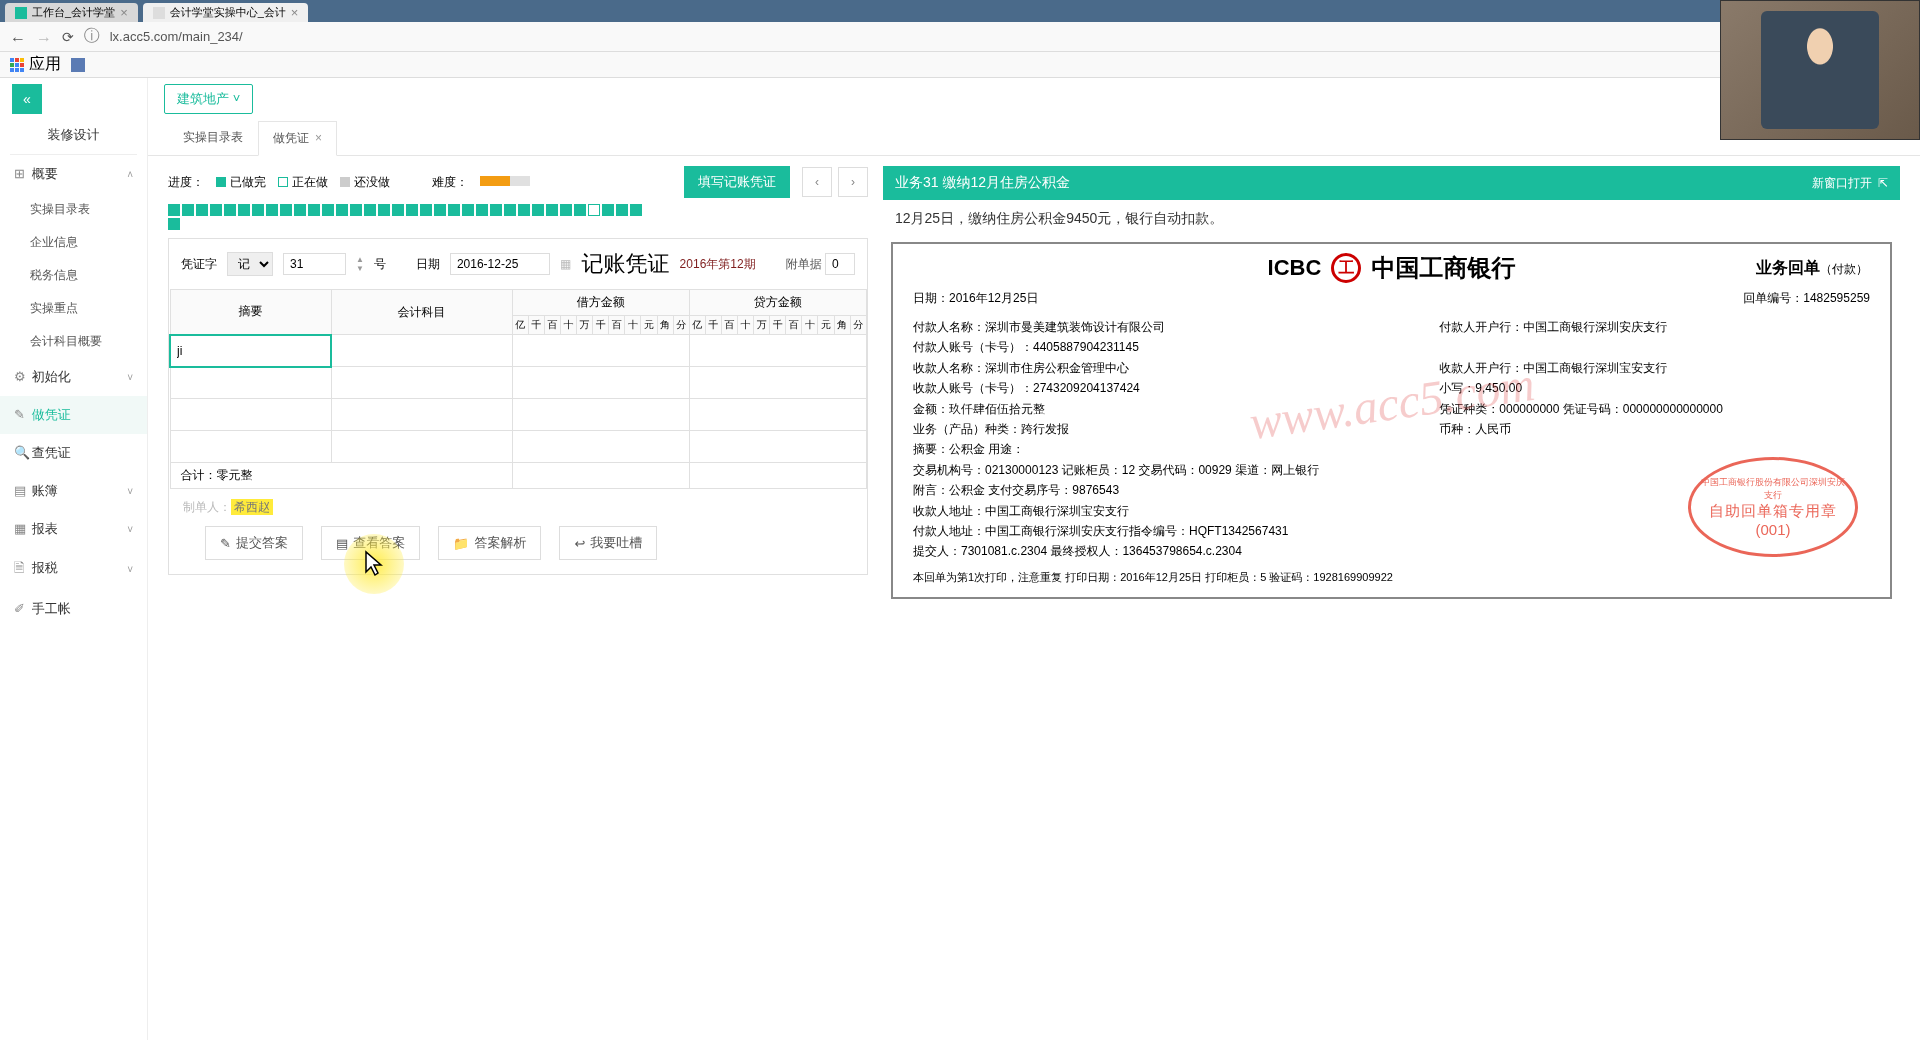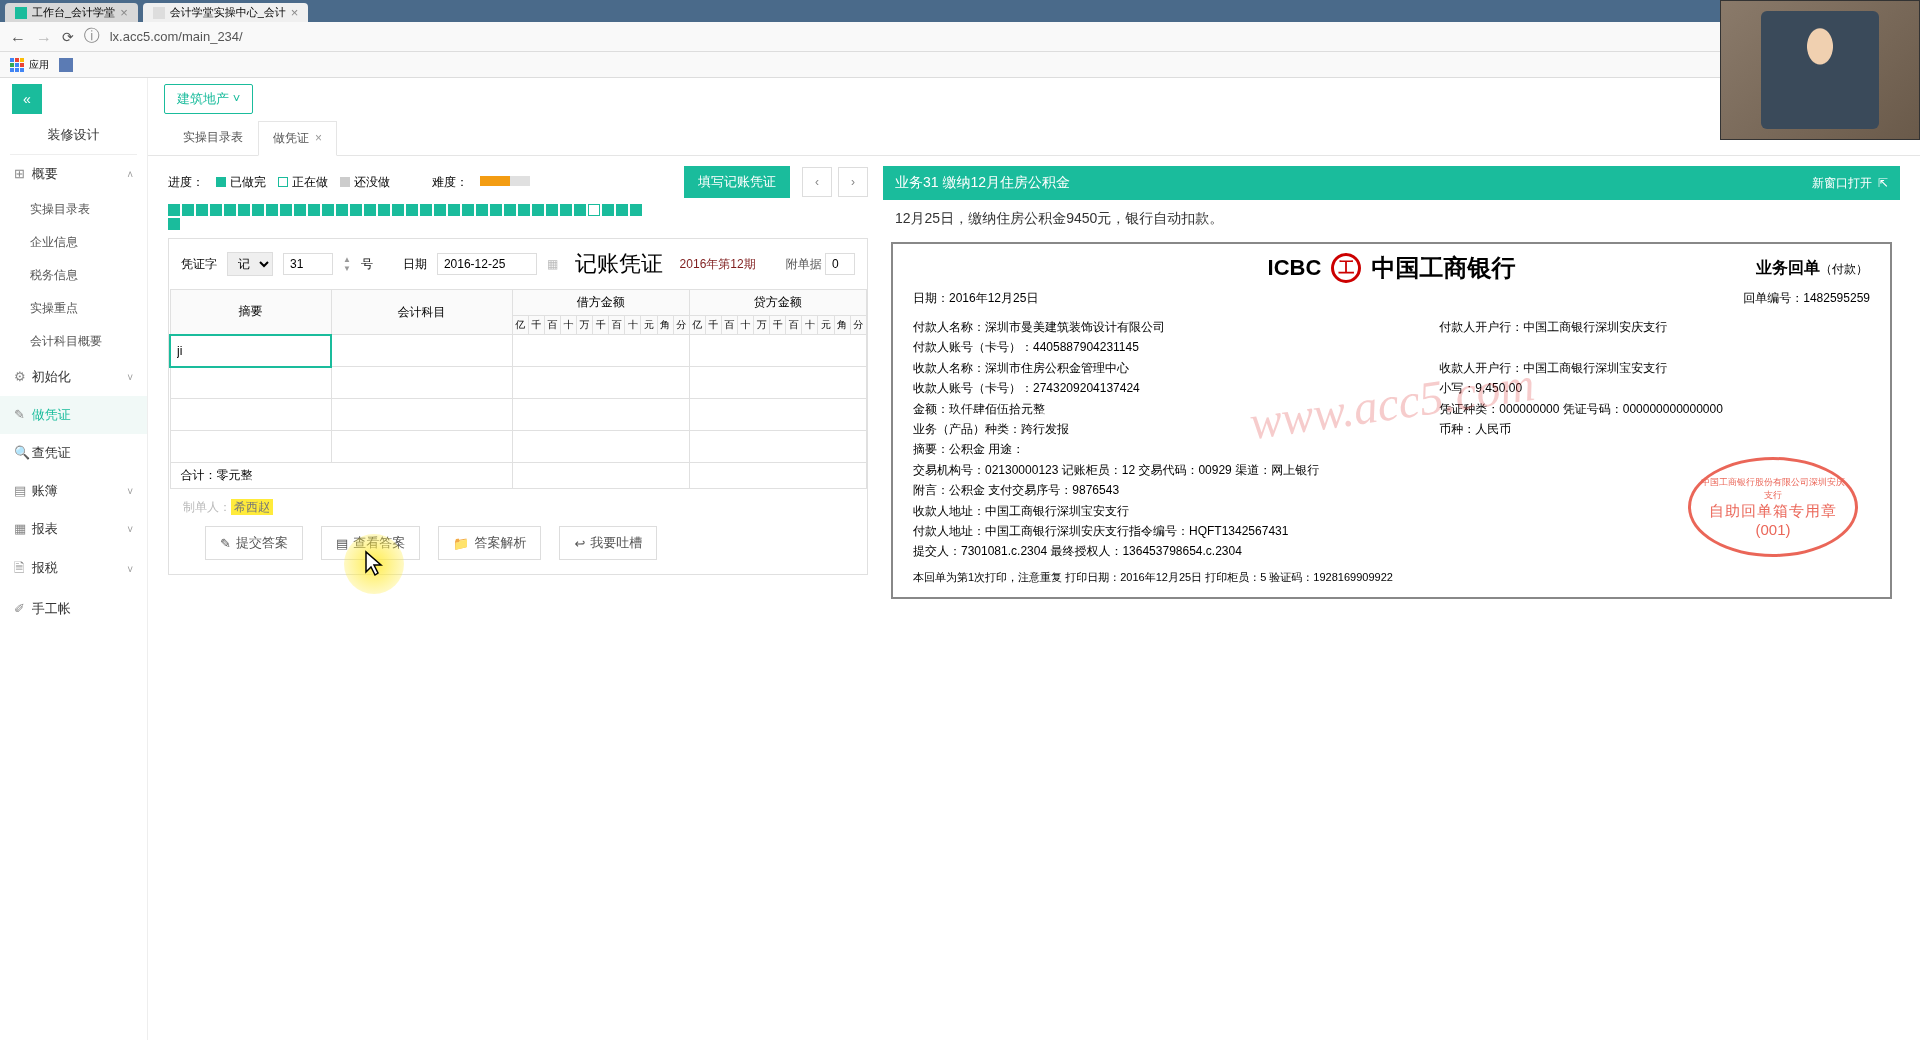--- a/index.html
+++ b/index.html
@@ -18,7 +18,7 @@
 .url-text { font-size: 13px; color: #555; flex: 1; }
 .lock-icon { color: #888; }
 
-.bookmark-bar { background: #f9f9f9; height: 26px; display: flex; align-items: center; padding: 0 10px; gap: 10px; font-size: 10px; border-bottom: 1px solid #ddd; }
+.bookmark-bar { background: #f9f9f9; height: 26px; display: flex; align-items: center; padding: 0 10px; gap: 10px; font-size: 16px; border-bottom: 1px solid #ddd; }
 .apps-icon { width: 14px; height: 14px; display: inline-grid; grid-template-columns: repeat(3,4px); grid-template-rows: repeat(3,4px); gap: 1px; }
 .apps-icon span { background: #4285f4; }
 .apps-icon span:nth-child(2){ background:#ea4335;} .apps-icon span:nth-child(3){background:#fbbc05;}

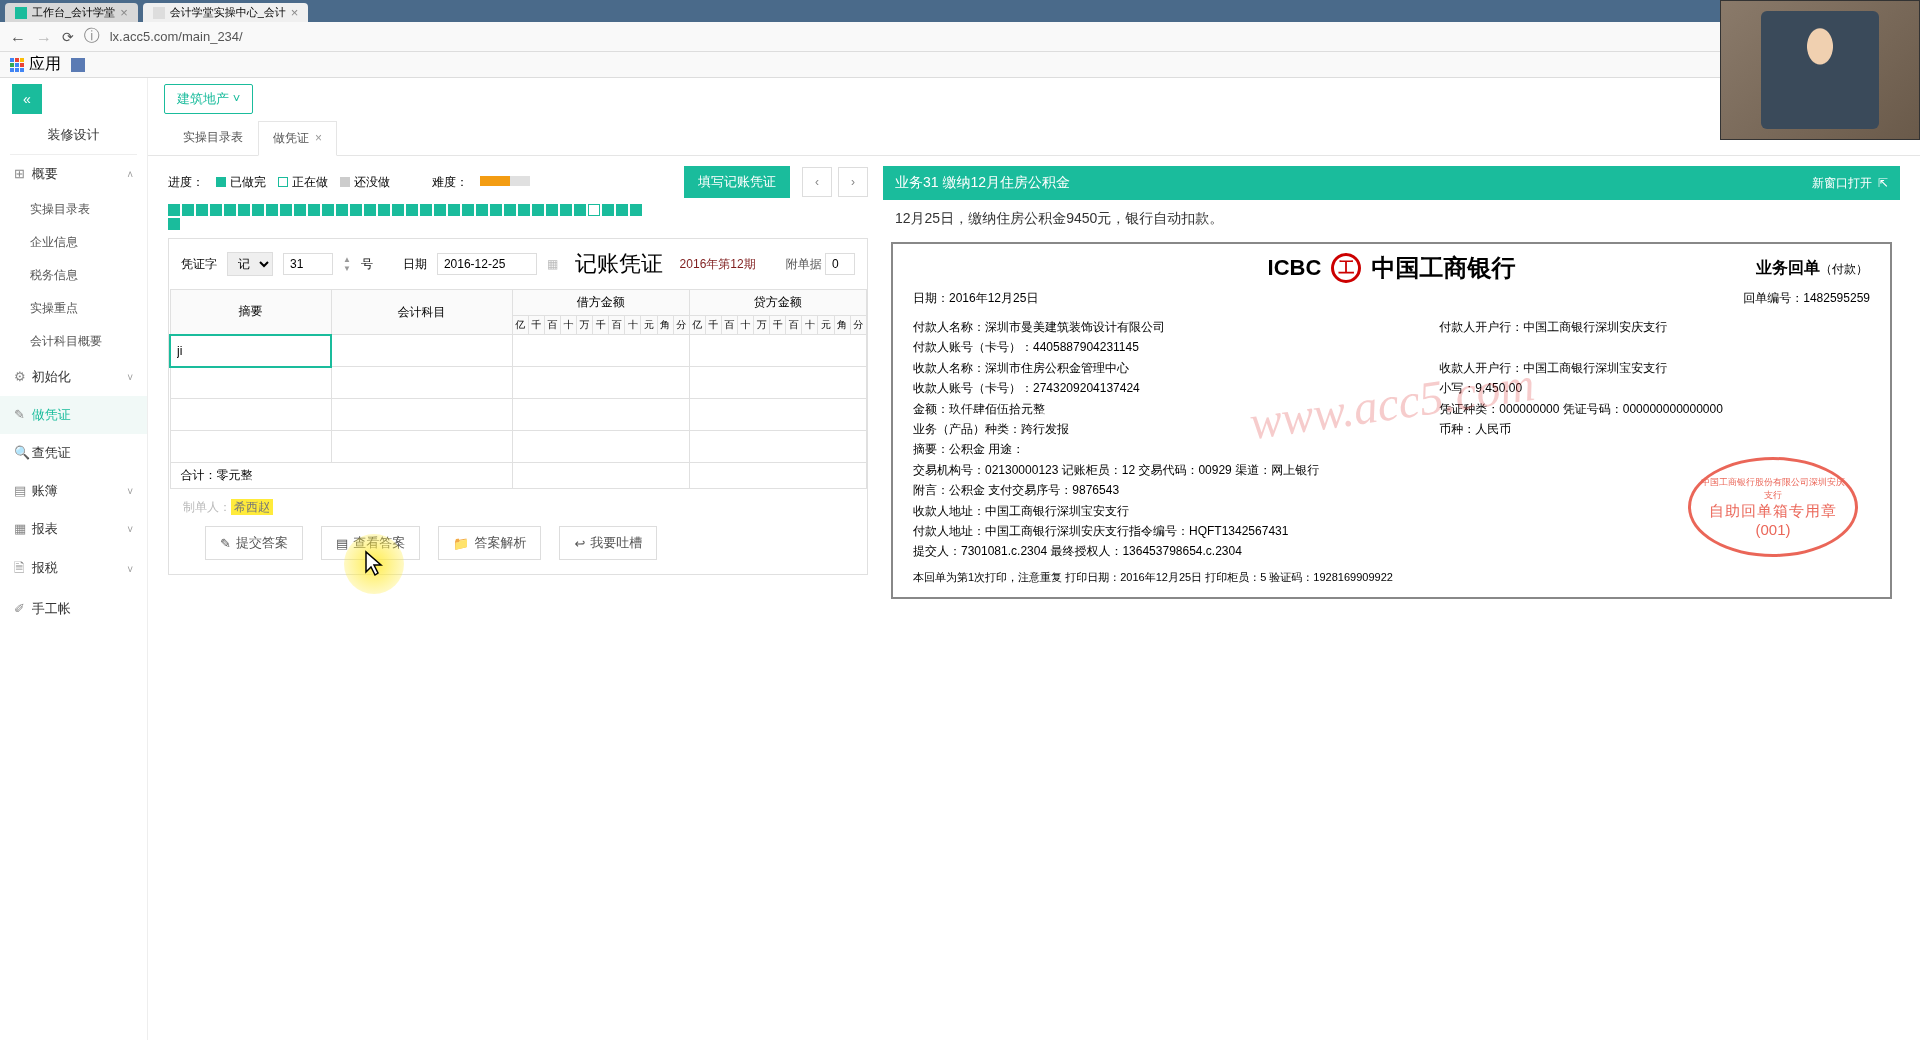--- a/index.html
+++ b/index.html
@@ -67,7 +67,7 @@
 .vtitle { font-size: 22px; font-weight: 500; margin: 0 auto; }
 .vperiod { color: #7f1d1d; }
 .small-sel, .small-inp { border: 1px solid #ddd; padding: 3px 6px; font-size: 12px; }
-.small-inp { width: 50px; }
+.small-inp { width: 63px; }
 .date-inp { width: 100px; }
 .attach { font-size:12px; color:#555; }
 

